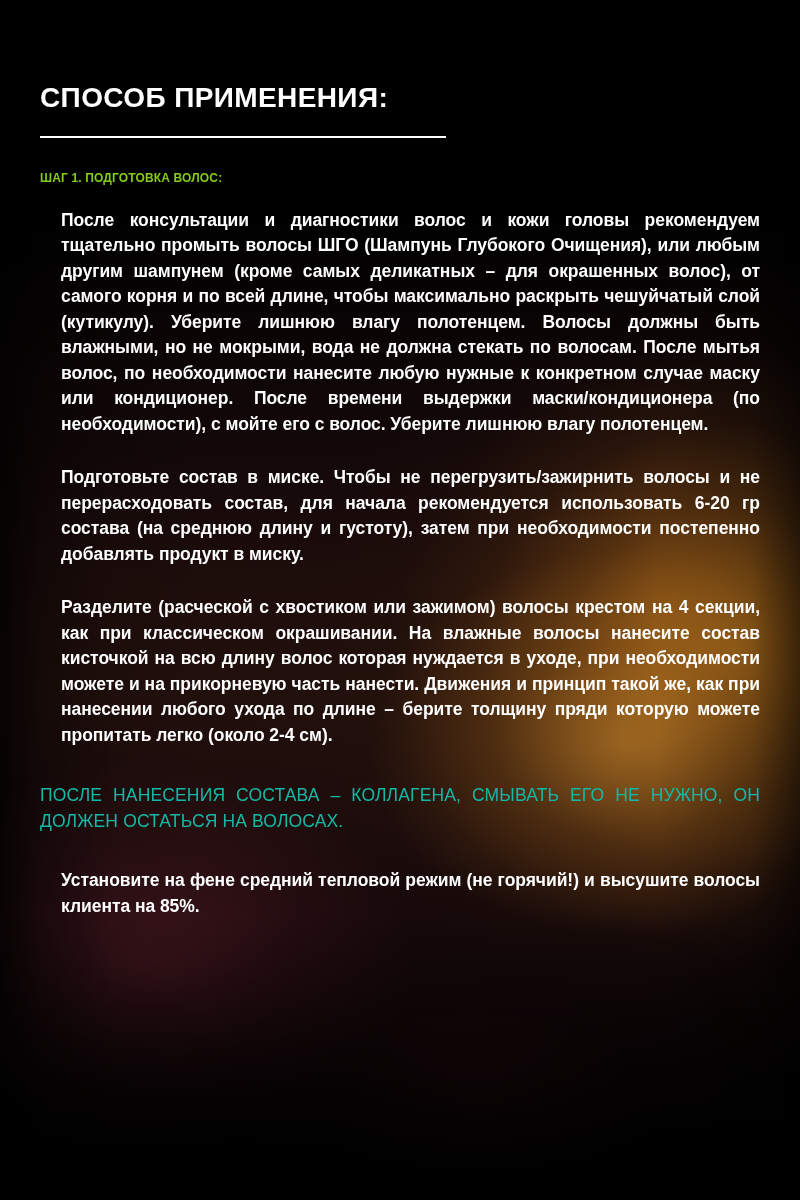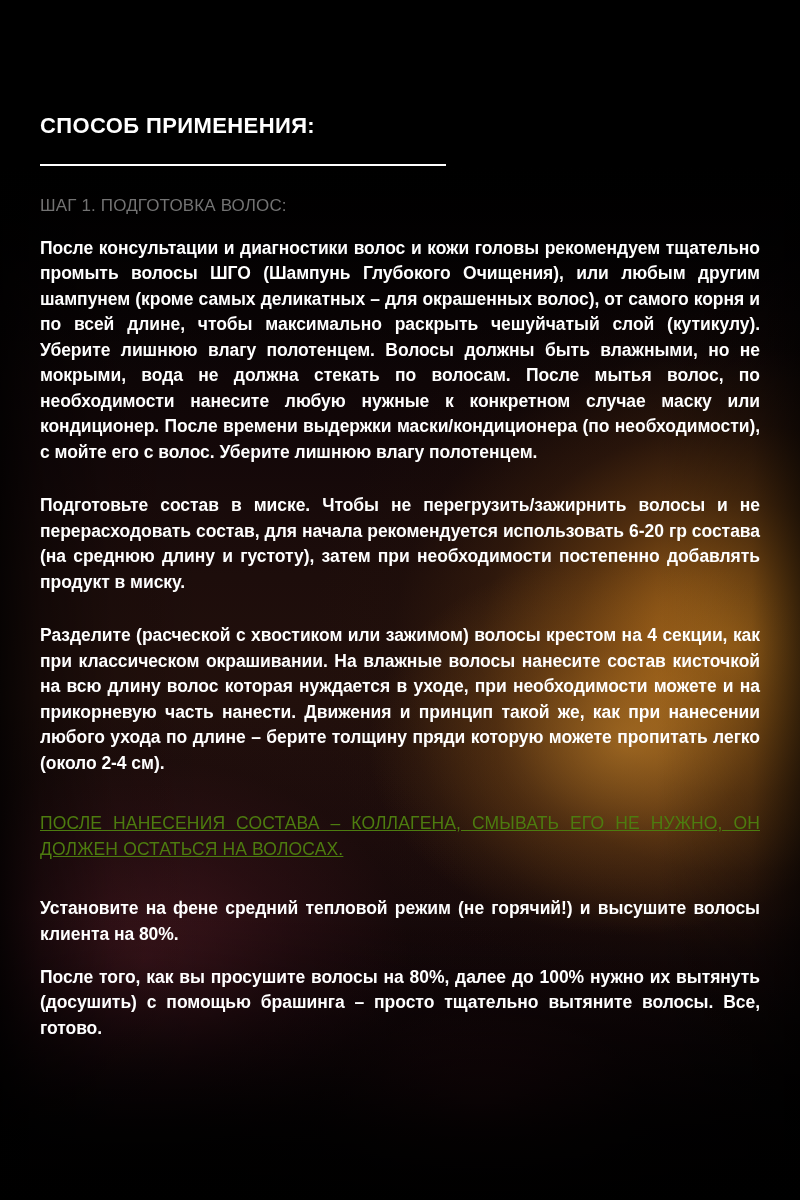--- a/index.html
+++ b/index.html
@@ -116,8 +116,8 @@
 
   .page-title {
     margin: 0;
-    padding-top: 107px;
-    font-size: 22px;
+    padding-top: 79px;
+    font-size: 28px;
     line-height: 38px;
     font-weight: bold;
     letter-spacing: 0.4px;

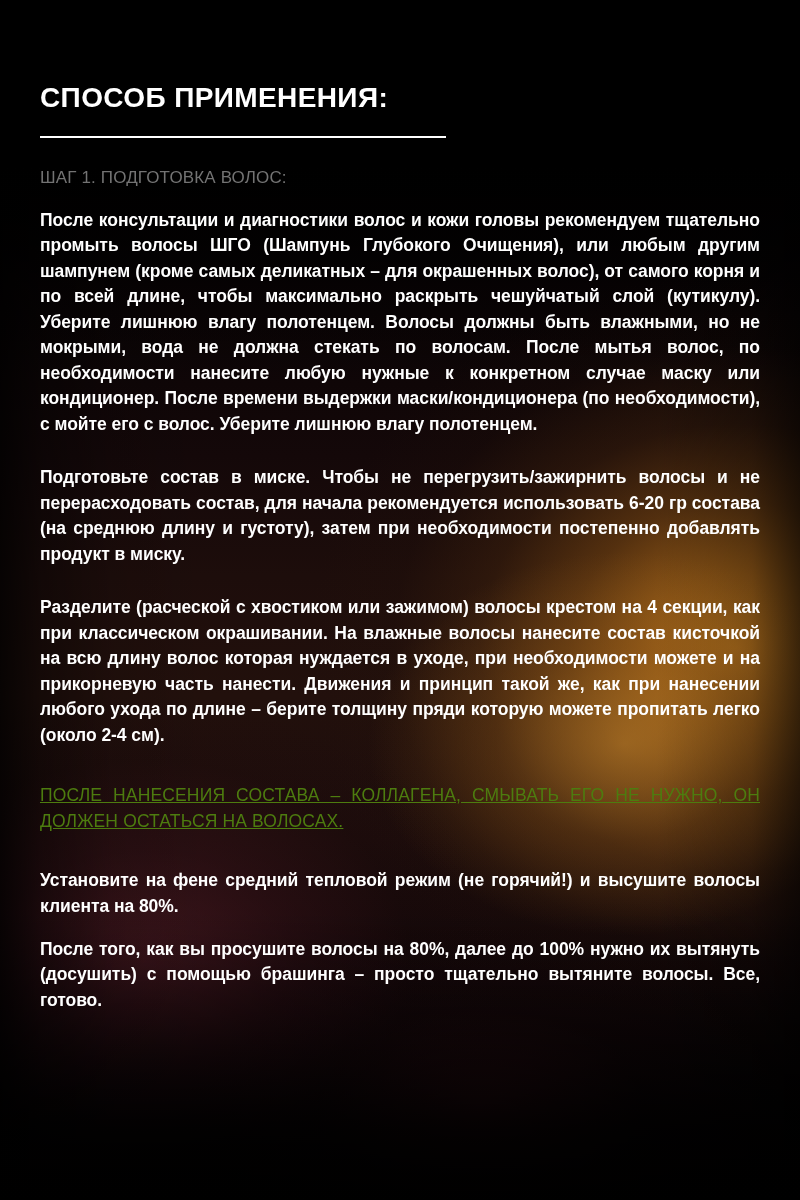--- a/index.html
+++ b/index.html
@@ -140,11 +140,11 @@
   }
 
   .step-heading {
-    font-size: 17px;
+    font-size: 12px;
     line-height: 24px;
-    font-weight: normal;
+    font-weight: bold;
     letter-spacing: 0.15px;
-    color: #737373;
+    color: #84cc16;
     margin-bottom: 4px;
   }
 

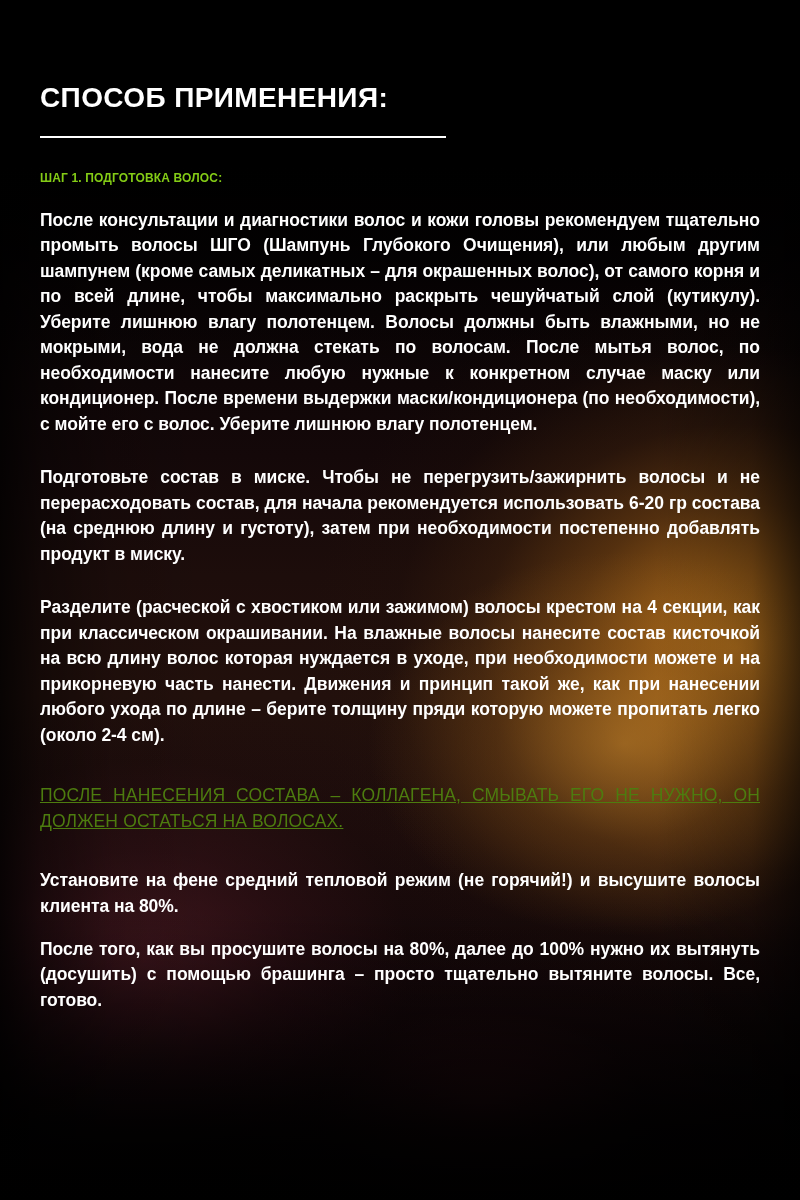--- a/index.html
+++ b/index.html
@@ -159,6 +159,7 @@
   }
   .body-text.last-line-left {
     text-align-last: left;
+    margin-left: 21px;
   }
 
   .notice-text {

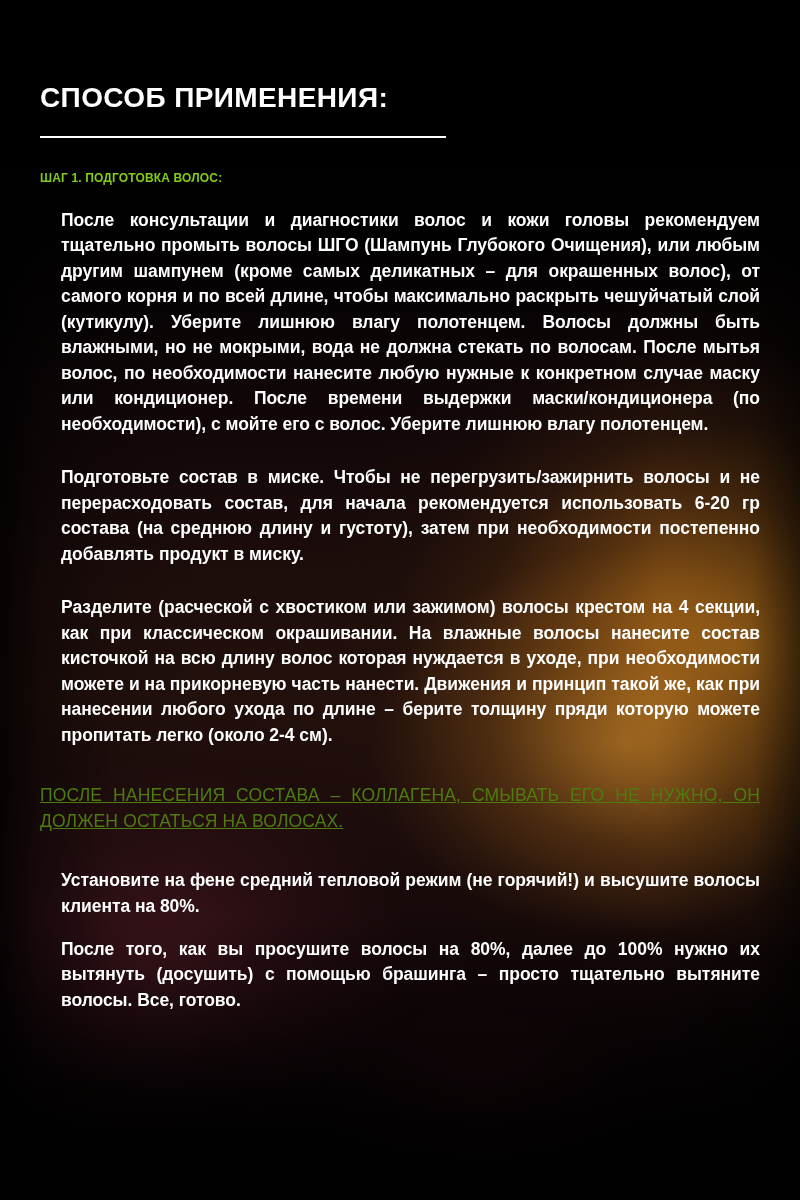--- a/index.html
+++ b/index.html
@@ -169,8 +169,7 @@
     text-align: justify;
     text-align-last: left;
     letter-spacing: 0.15px;
-    color: #4d7c0f;
-    text-decoration: underline;
+    color: #14b8a6;
   }
 
   .para + .para {

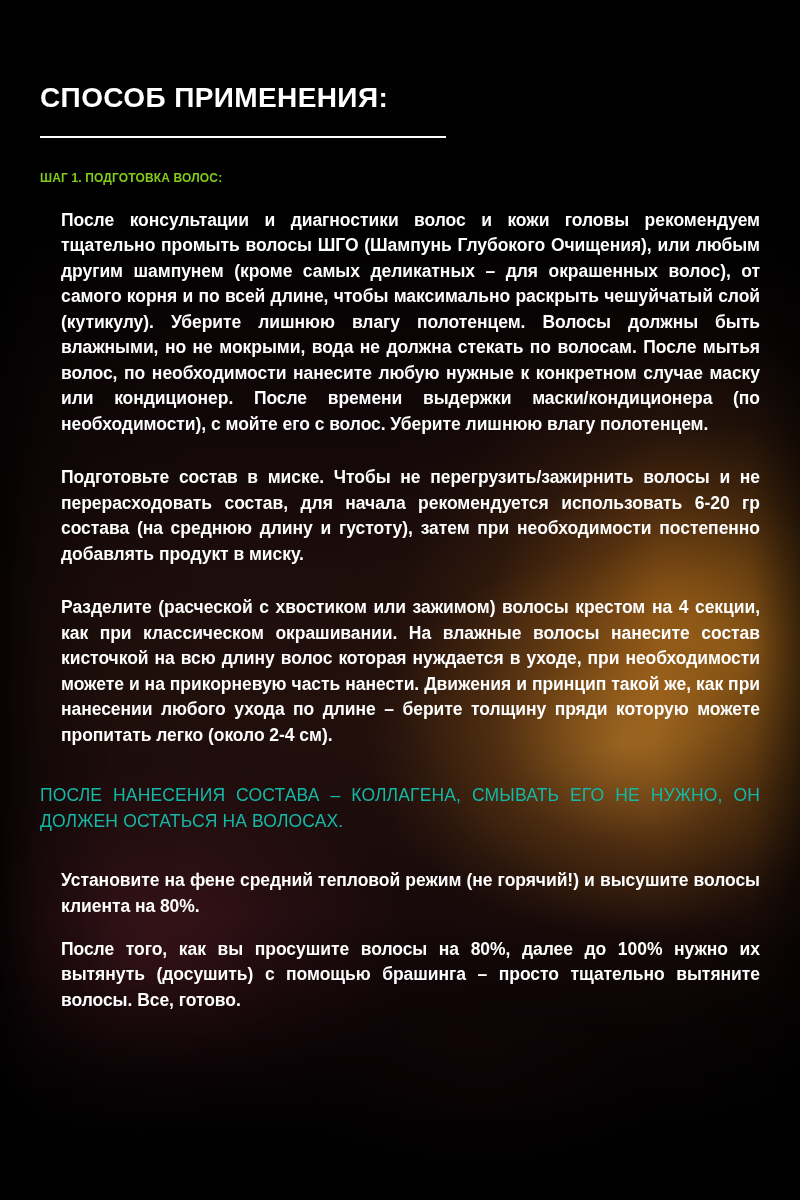--- a/index.html
+++ b/index.html
@@ -215,7 +215,7 @@
     </section>
 
     <section class="section gap-lg">
-      <p class="body-text last-line-left para">Установите на фене средний тепловой режим (не горячий!) и высушите волосы клиента на 80%.</p>
+      <p class="body-text last-line-left para">Установите на фене средний тепловой режим (не горячий!) и высушите волосы клиента на 85%.</p>
       <p class="body-text last-line-left para">После того, как вы просушите волосы на 80%, далее до 100% нужно их вытянуть (досушить) с помощью брашинга – просто тщательно вытяните волосы. Все, готово.</p>
     </section>
 

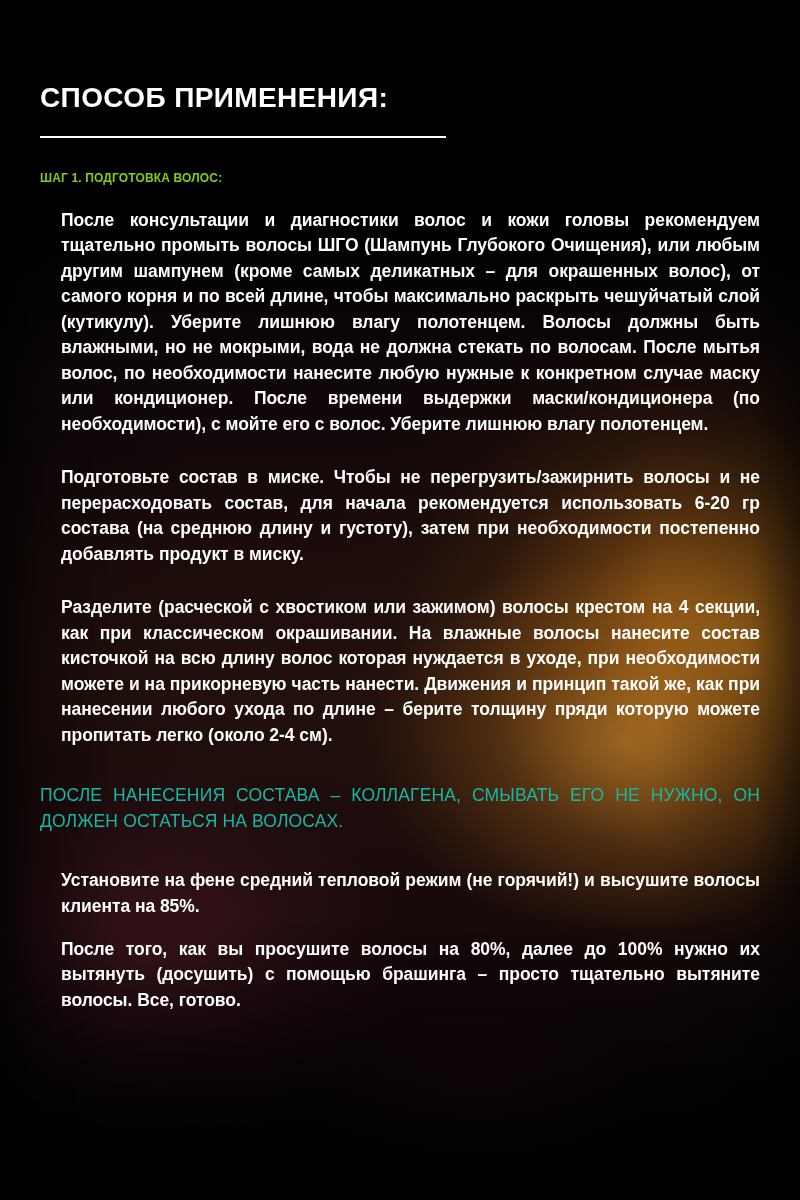--- a/index.html
+++ b/index.html
@@ -216,7 +216,6 @@
 
     <section class="section gap-lg">
       <p class="body-text last-line-left para">Установите на фене средний тепловой режим (не горячий!) и высушите волосы клиента на 85%.</p>
-      <p class="body-text last-line-left para">После того, как вы просушите волосы на 80%, далее до 100% нужно их вытянуть (досушить) с помощью брашинга – просто тщательно вытяните волосы. Все, готово.</p>
     </section>
 
   </div>

